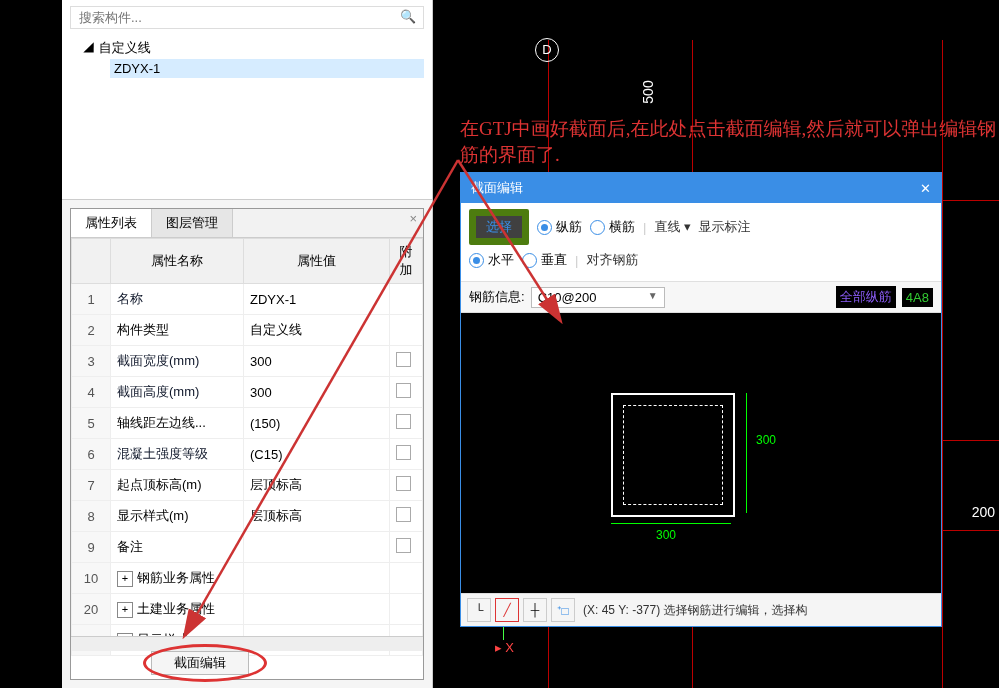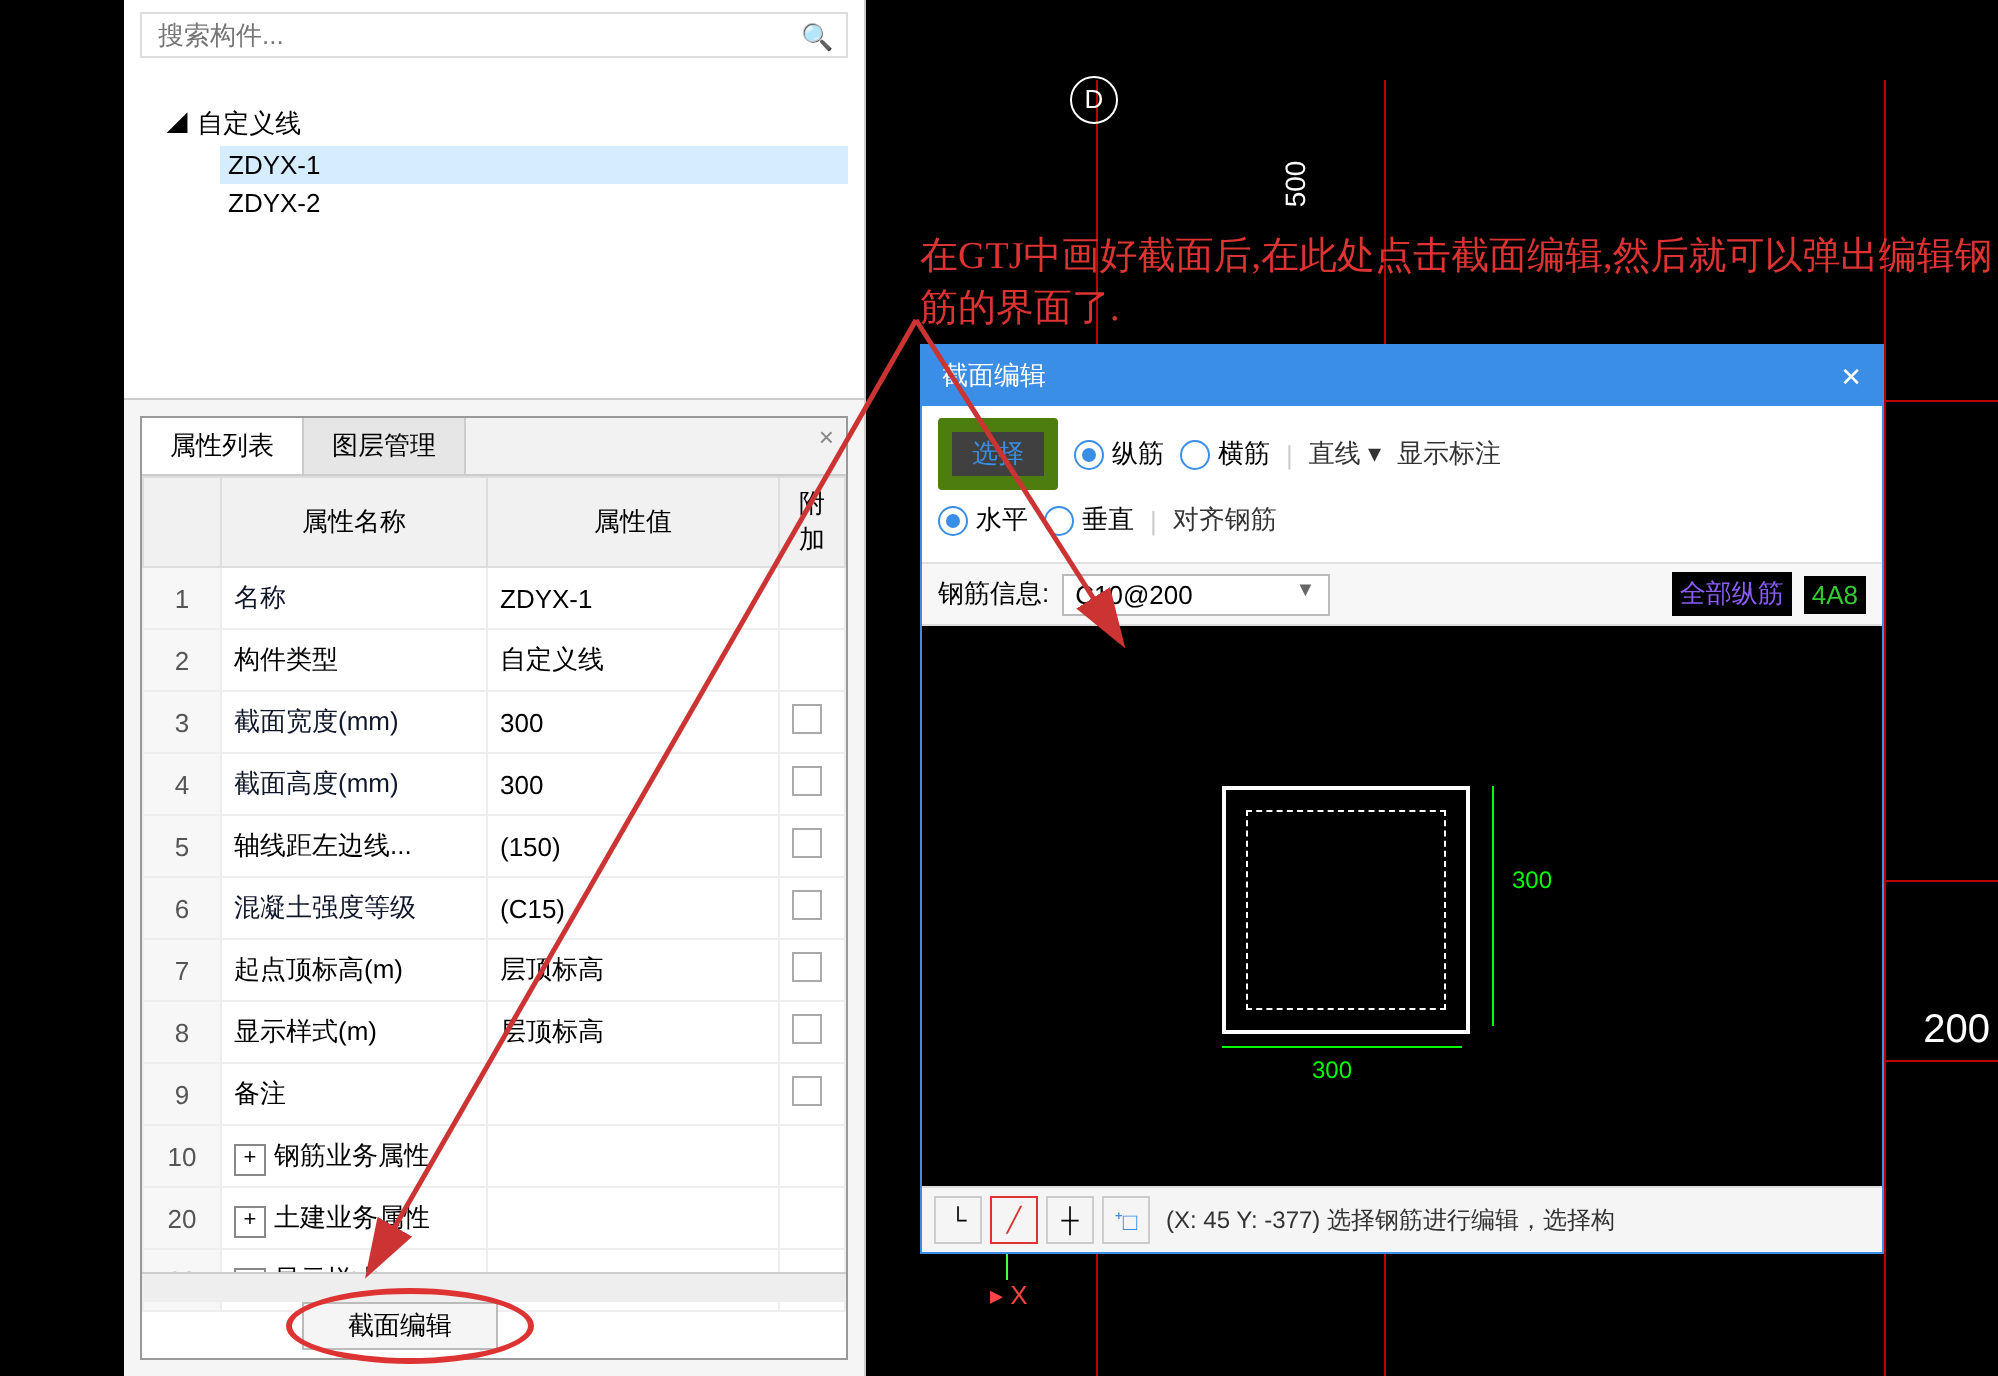--- a/index.html
+++ b/index.html
@@ -5,7 +5,7 @@
 html,body{margin:0;padding:0;font-family:"Microsoft YaHei",SimSun,Arial,sans-serif;font-size:13px;background:#000;color:#000;width:999px;height:688px;overflow:hidden;position:relative}
 .left-panel{position:absolute;left:62px;top:0;width:370px;height:688px;background:#fff;border-right:1px solid #ccc}
 .tree-area{height:200px;border-bottom:1px solid #ccc;padding:6px 8px;box-sizing:border-box}
-.search-row{display:flex;align-items:flex-end;border:1px solid #ddd;padding:2px 6px;margin-bottom:22px}
+.search-row{display:flex;align-items:flex-start;border:1px solid #ddd;padding:2px 6px;margin-bottom:8px}
 .search-row input{flex:1;border:none;outline:none;font-size:13px}
 .tree-node{padding:2px 0 2px 12px}
 .tree-sub{padding-left:40px}

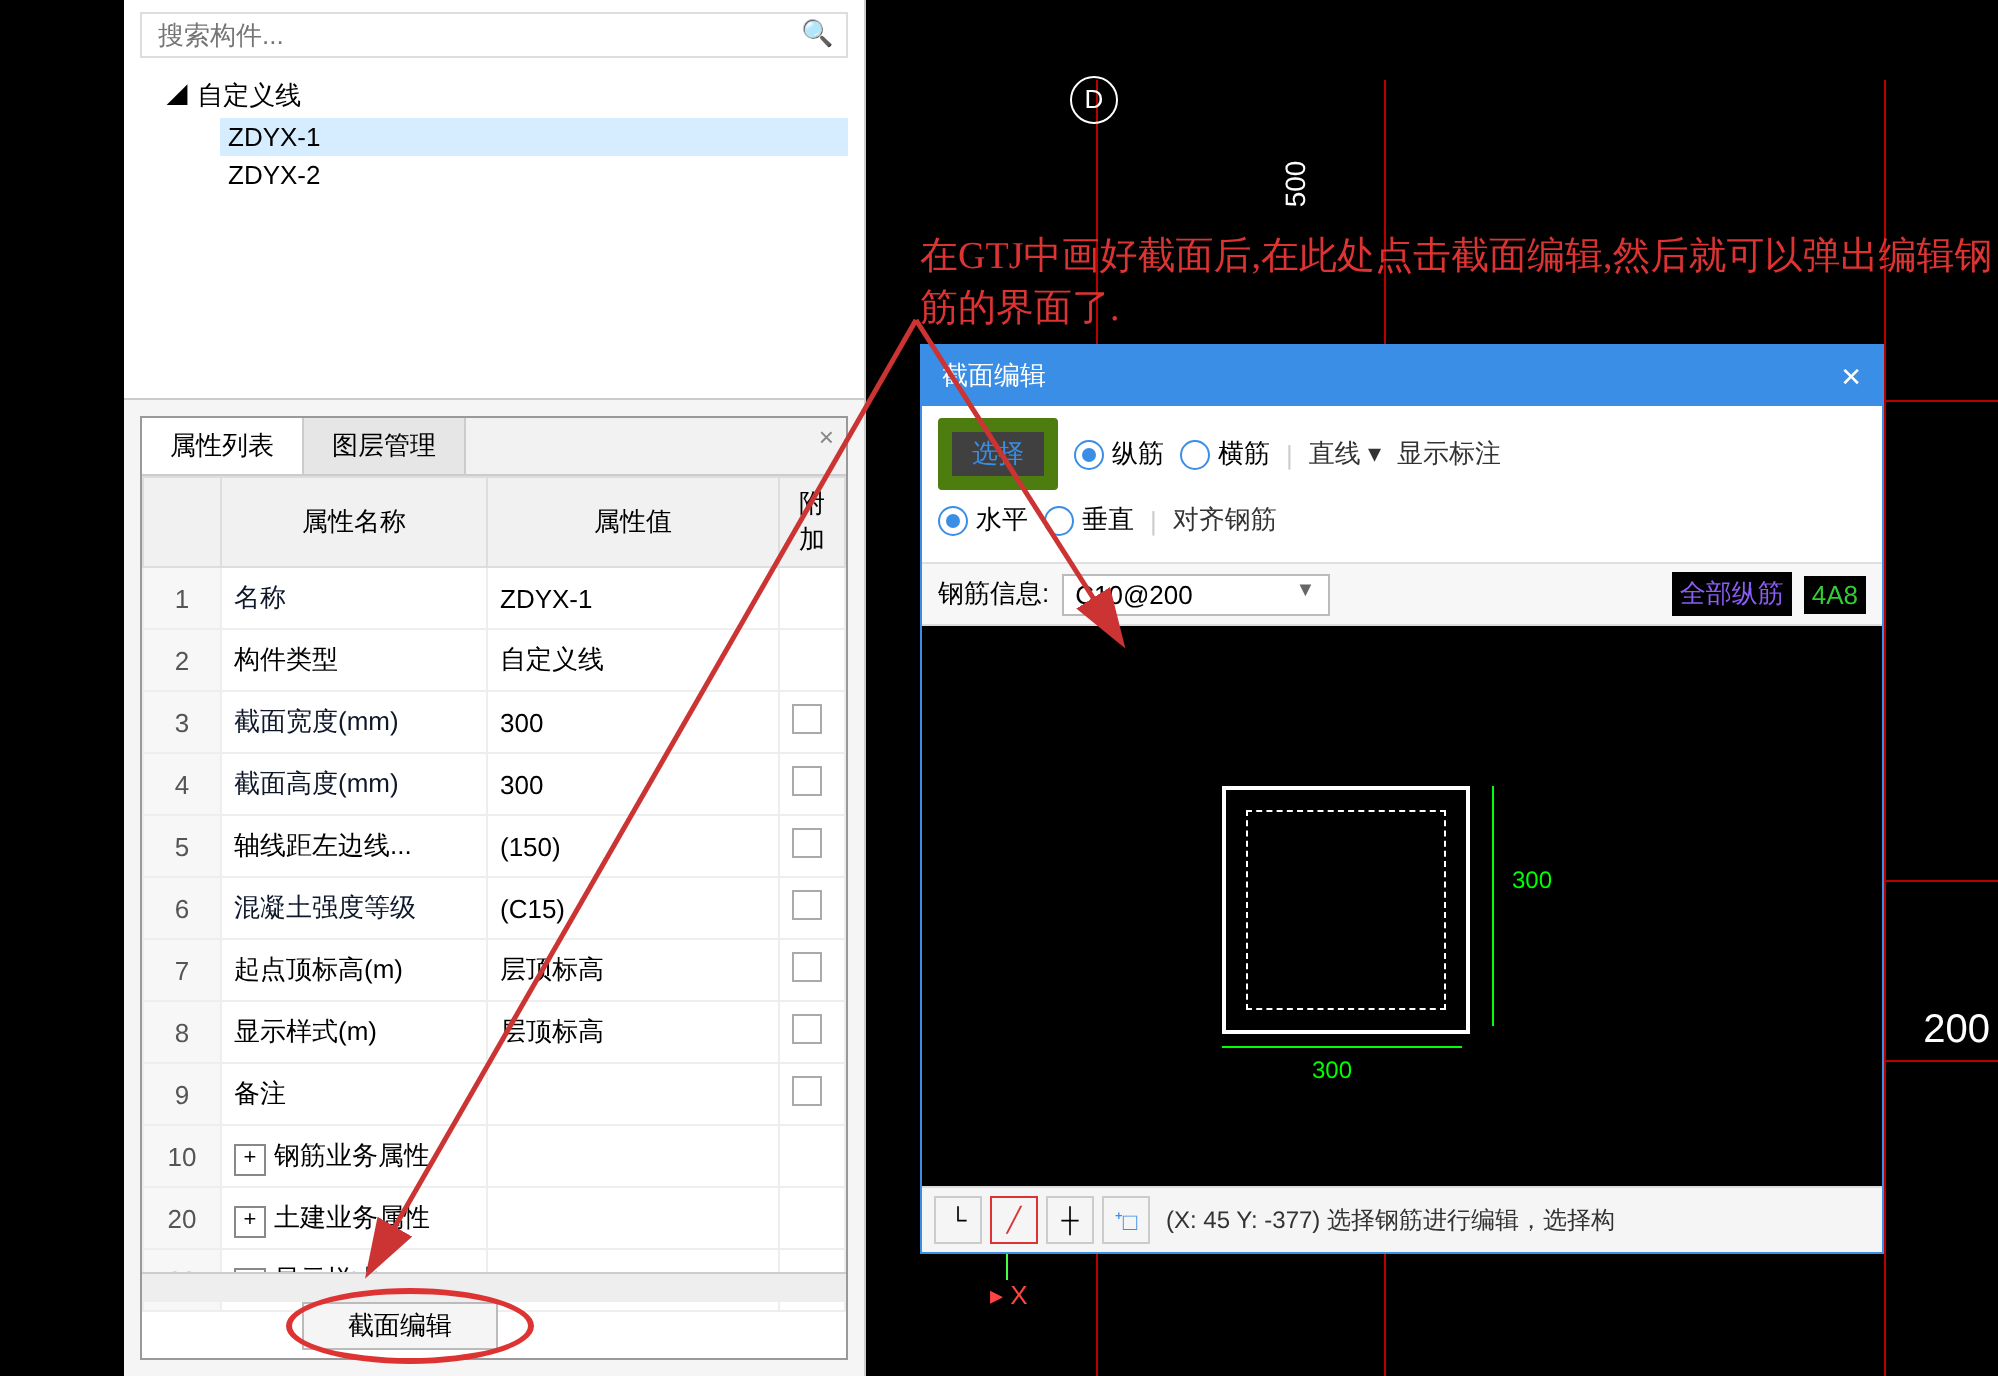--- a/index.html
+++ b/index.html
@@ -91,7 +91,6 @@
     <div class="tree-node">◢ <span>自定义线</span></div>
     <div class="tree-sub">
       <div class="item sel">ZDYX-1</div>
-      <div class="item">ZDYX-2</div>
     </div>
   </div>
 

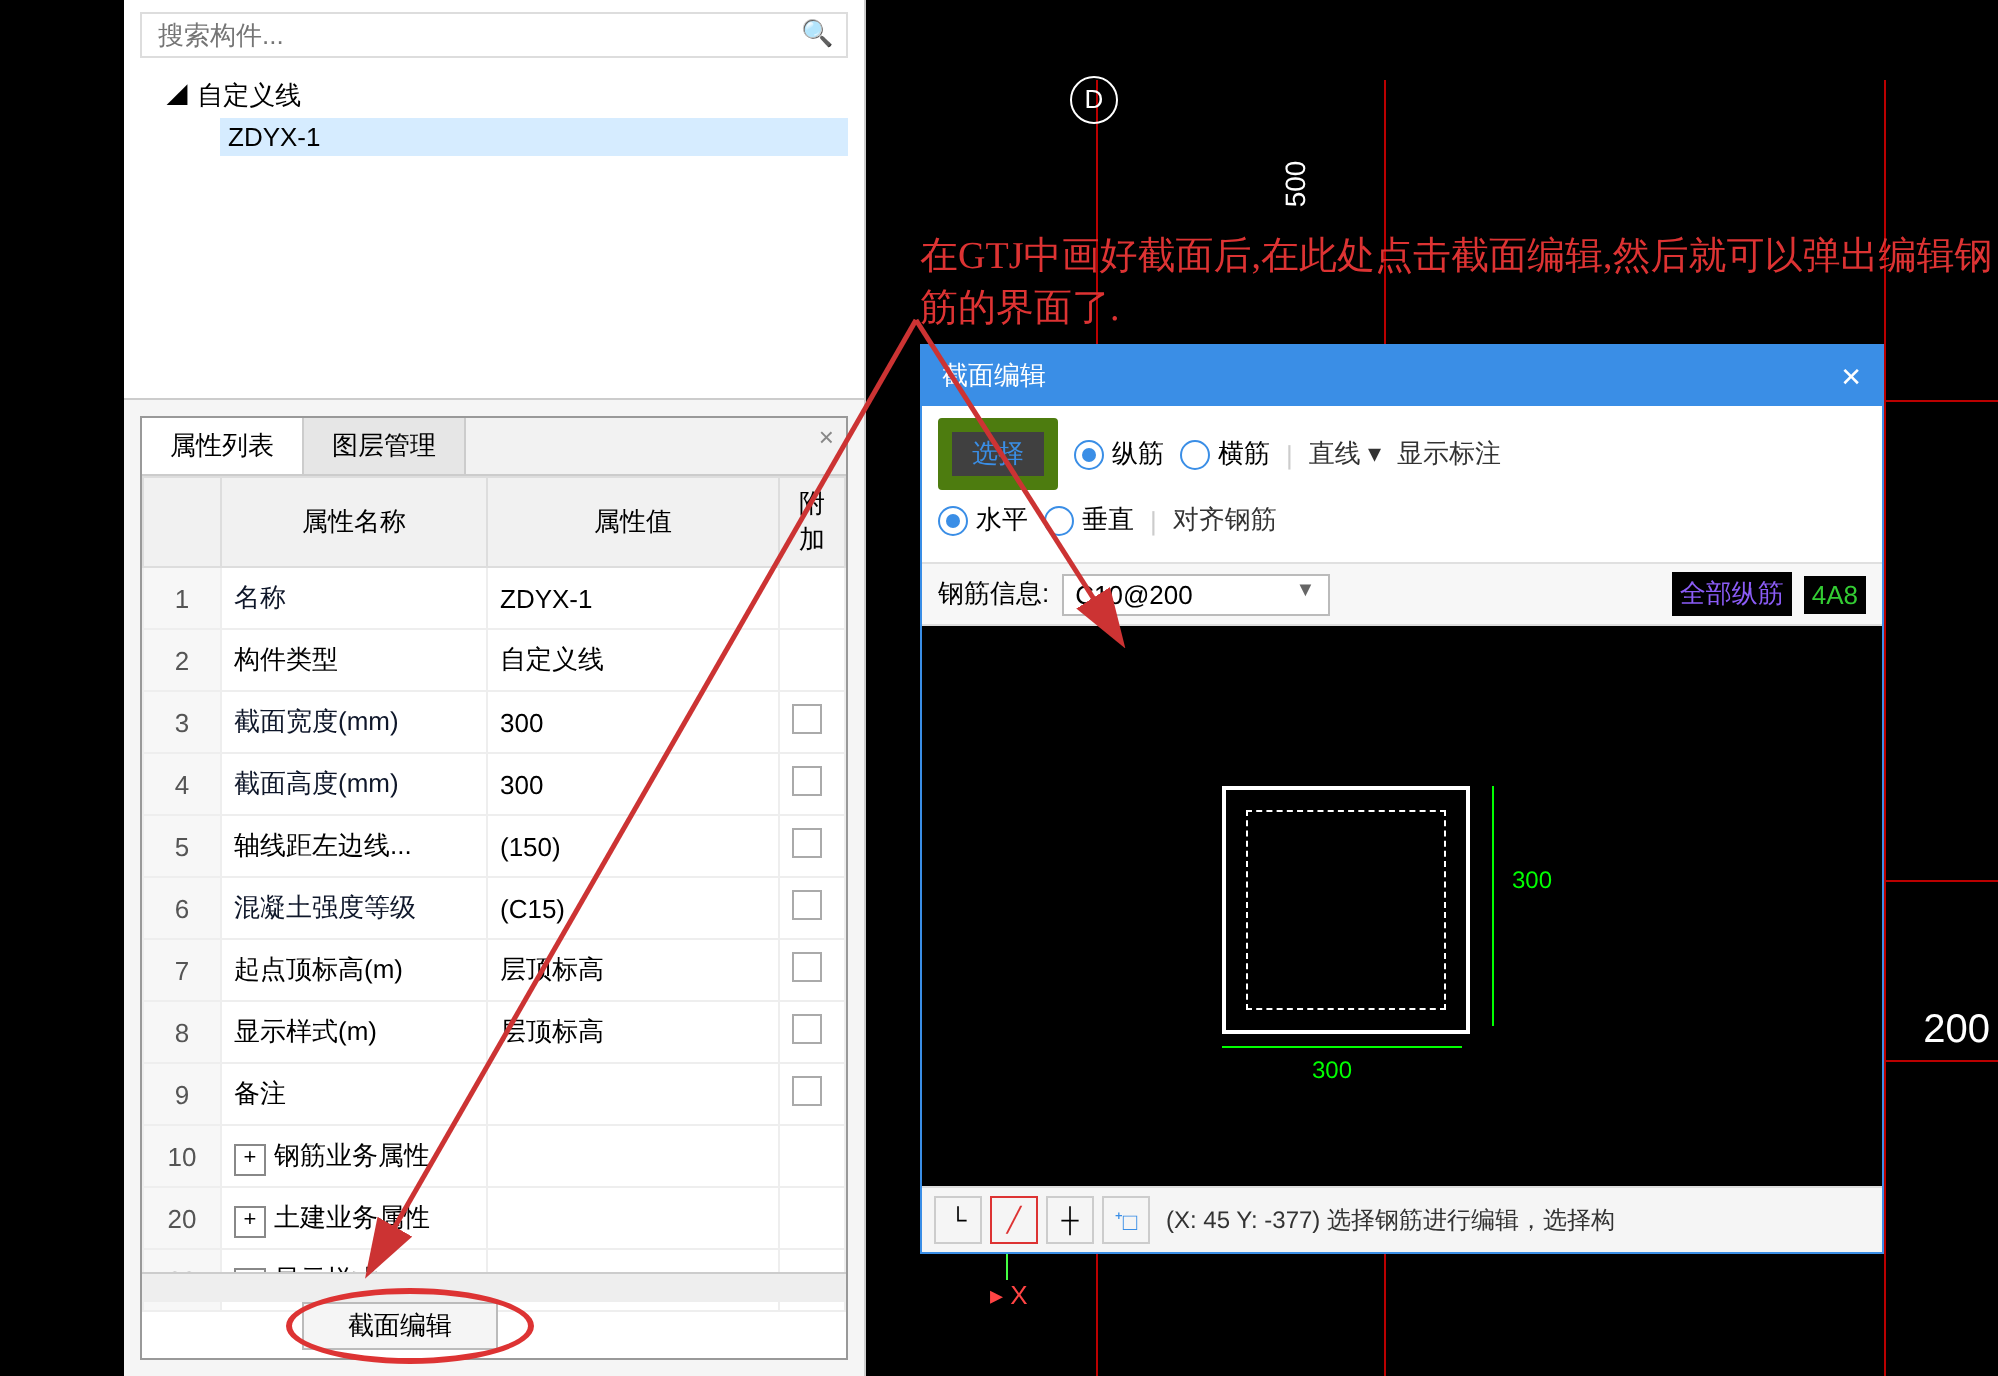--- a/index.html
+++ b/index.html
@@ -61,7 +61,7 @@
 .axis .y{position:absolute;left:8px;top:-26px;width:1px;height:26px;background:#4f4}
 .close-x{position:absolute;right:6px;top:2px;font-size:13px;color:#888}
 svg.arrow{position:absolute;left:0;top:0;width:999px;height:688px;pointer-events:none}
-.num200{position:absolute;right:4px;top:504px;color:#fff;font-size:20px}
+.num200{position:absolute;right:4px;top:504px;color:#fff;font-size:14px}
 .num500{position:absolute;left:636px;top:84px;color:#fff;font-size:14px;transform:rotate(-90deg)}
 .checkbox-col{width:20px}
 .checkbox{width:13px;height:13px;border:1px solid #aaa;display:inline-block}

